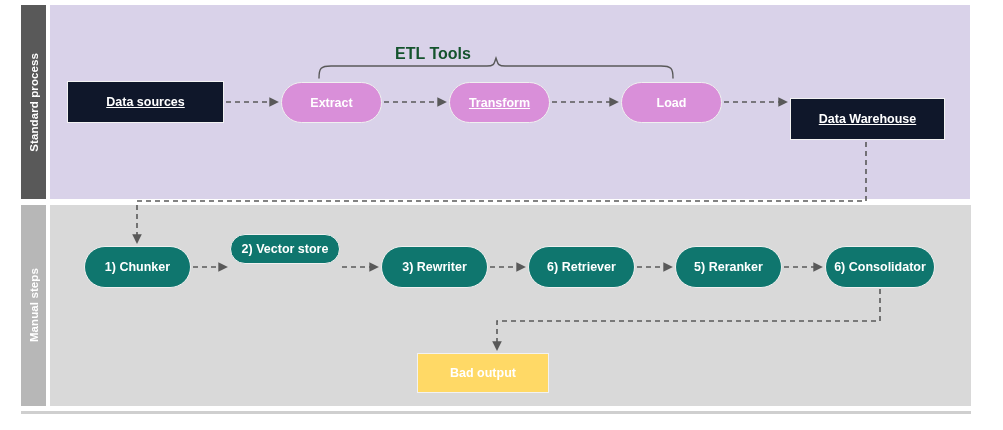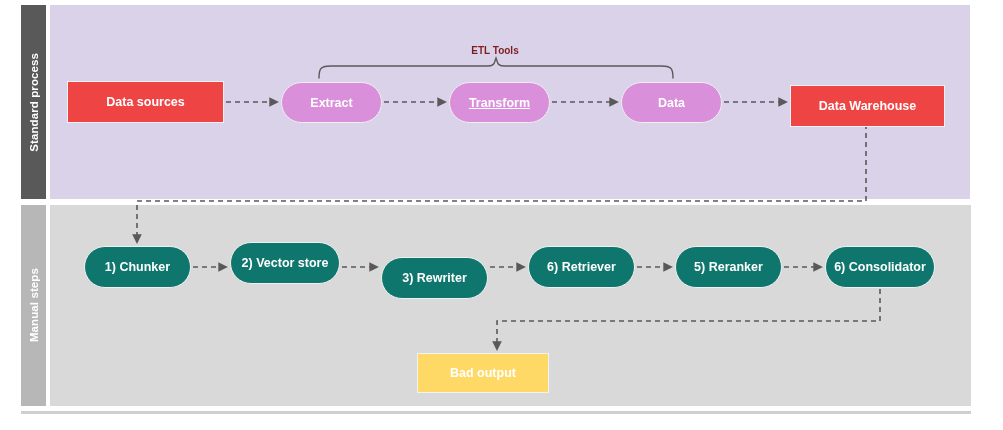--- a/index.html
+++ b/index.html
@@ -65,8 +65,8 @@
 
   
   #etl-label{
-    position:absolute;left:395px;top:45px;width:200px;text-align:center;
-    color:#7f1d1d;font-size:10px;font-weight:bold;
+    position:absolute;left:395px;top:45px;width:200px;text-align:left;
+    color:#14532d;font-size:16px;font-weight:bold;
   }
 </style>
 </head>

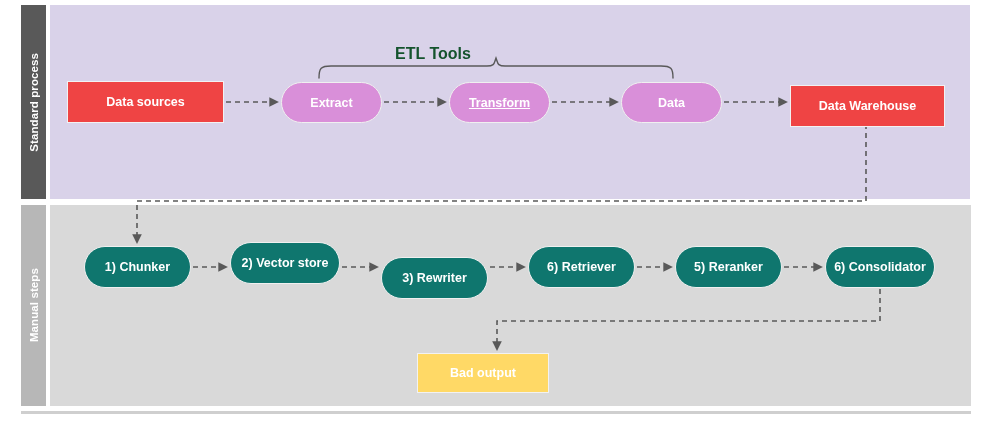--- a/index.html
+++ b/index.html
@@ -39,7 +39,7 @@
   .rect{border:1px solid #f2f2f2;}
   .pill{border-radius:999px;border:1.5px solid #f0f0f0;}
 
-  .gray   {background:#ef4444;}
+  .gray   {background:#0f172a;text-decoration:underline;}
   .magenta{background:#D98FD9;}
   .lgray  {background:#0f766e;}
   .yellow {background:#FFD966;}

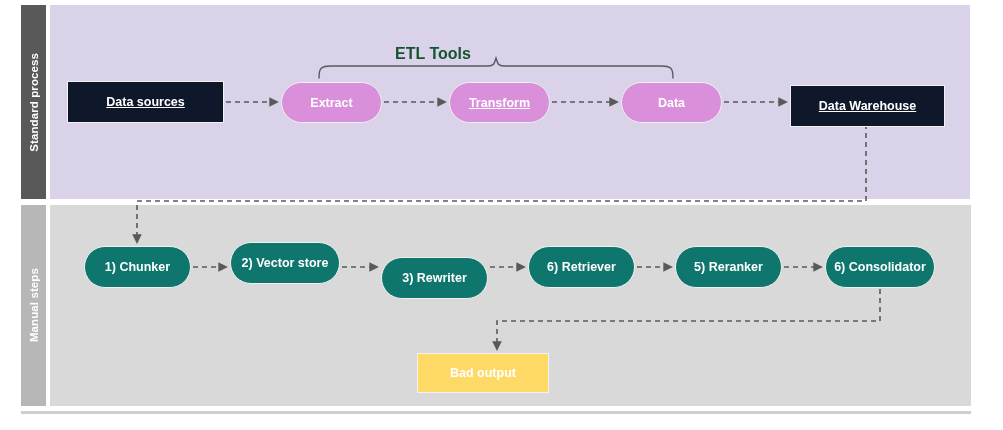--- a/index.html
+++ b/index.html
@@ -125,7 +125,7 @@
     <span>Transform</span>
   </div>
   <div class="node pill magenta" id="n-load">
-    <span>Data</span>
+    <span>Load</span>
   </div>
   <div class="node rect gray" id="n-warehouse">
     <span>Data Warehouse</span>

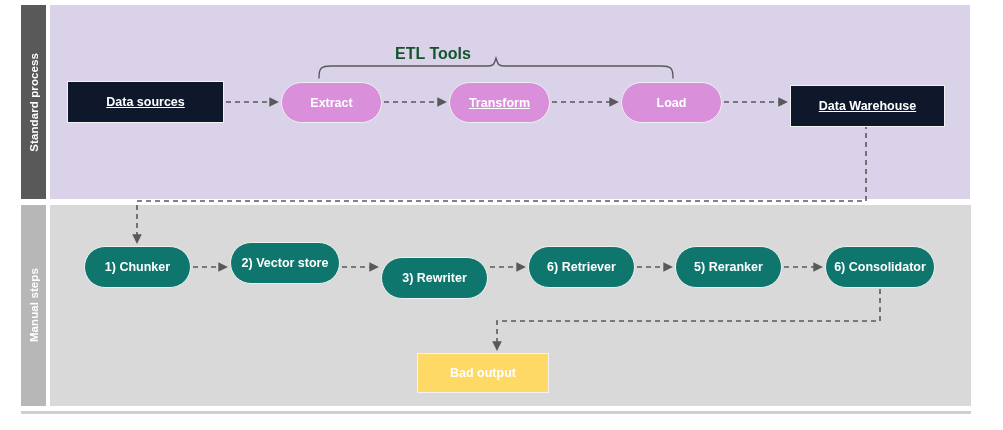--- a/index.html
+++ b/index.html
@@ -49,7 +49,7 @@
   #n-extract     {left:281px;top:82px;  width:101px;height:41px;justify-content:center;}
   #n-transform   {left:449px;top:82px;  width:101px;height:41px;text-decoration:underline;}
   #n-load        {left:621px;top:82px;  width:101px;height:41px;}
-  #n-warehouse   {left:790px;top:85px;  width:155px;height:42px;}
+  #n-warehouse   {left:790px;top:98px;  width:155px;height:42px;}
 
   #n-chunker     {left:84px; top:246px; width:107px;height:42px;}
   #n-vector      {left:230px;top:242px; width:110px;height:42px;}

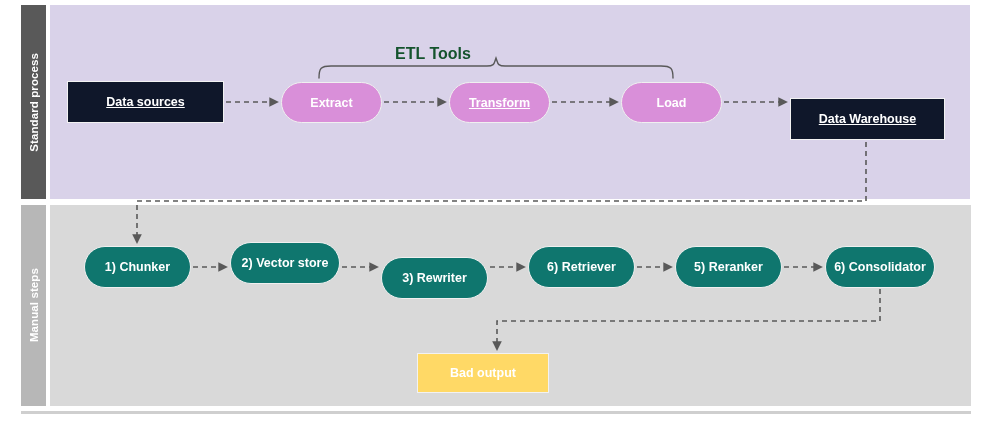--- a/index.html
+++ b/index.html
@@ -52,7 +52,7 @@
   #n-warehouse   {left:790px;top:98px;  width:155px;height:42px;}
 
   #n-chunker     {left:84px; top:246px; width:107px;height:42px;}
-  #n-vector      {left:230px;top:242px; width:110px;height:42px;}
+  #n-vector      {left:230px;top:234px; width:110px;height:30px;}
   #n-rewriter    {left:381px;top:246px; width:107px;height:42px;margin-top:11px;}
   #n-retriever   {left:528px;top:246px; width:107px;height:42px;}
   #n-reranker    {left:675px;top:246px; width:107px;height:42px;}

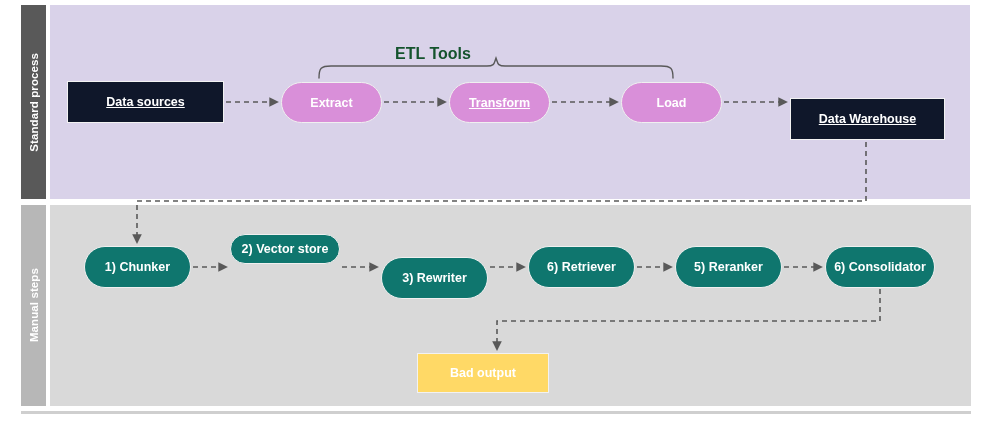--- a/index.html
+++ b/index.html
@@ -53,7 +53,7 @@
 
   #n-chunker     {left:84px; top:246px; width:107px;height:42px;}
   #n-vector      {left:230px;top:234px; width:110px;height:30px;}
-  #n-rewriter    {left:381px;top:246px; width:107px;height:42px;margin-top:11px;}
+  #n-rewriter    {left:381px;top:246px; width:107px;height:42px;}
   #n-retriever   {left:528px;top:246px; width:107px;height:42px;}
   #n-reranker    {left:675px;top:246px; width:107px;height:42px;}
   #n-consolidator{left:825px;top:246px; width:110px;height:42px;}

